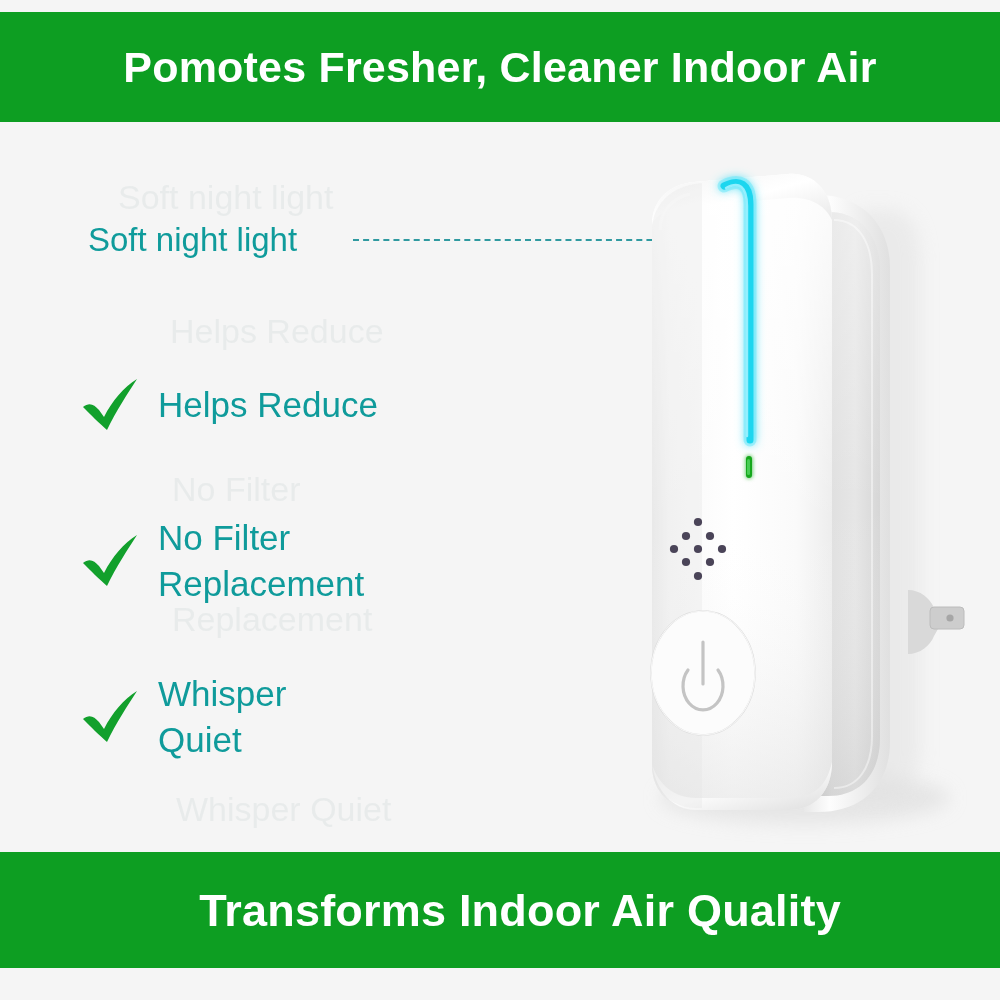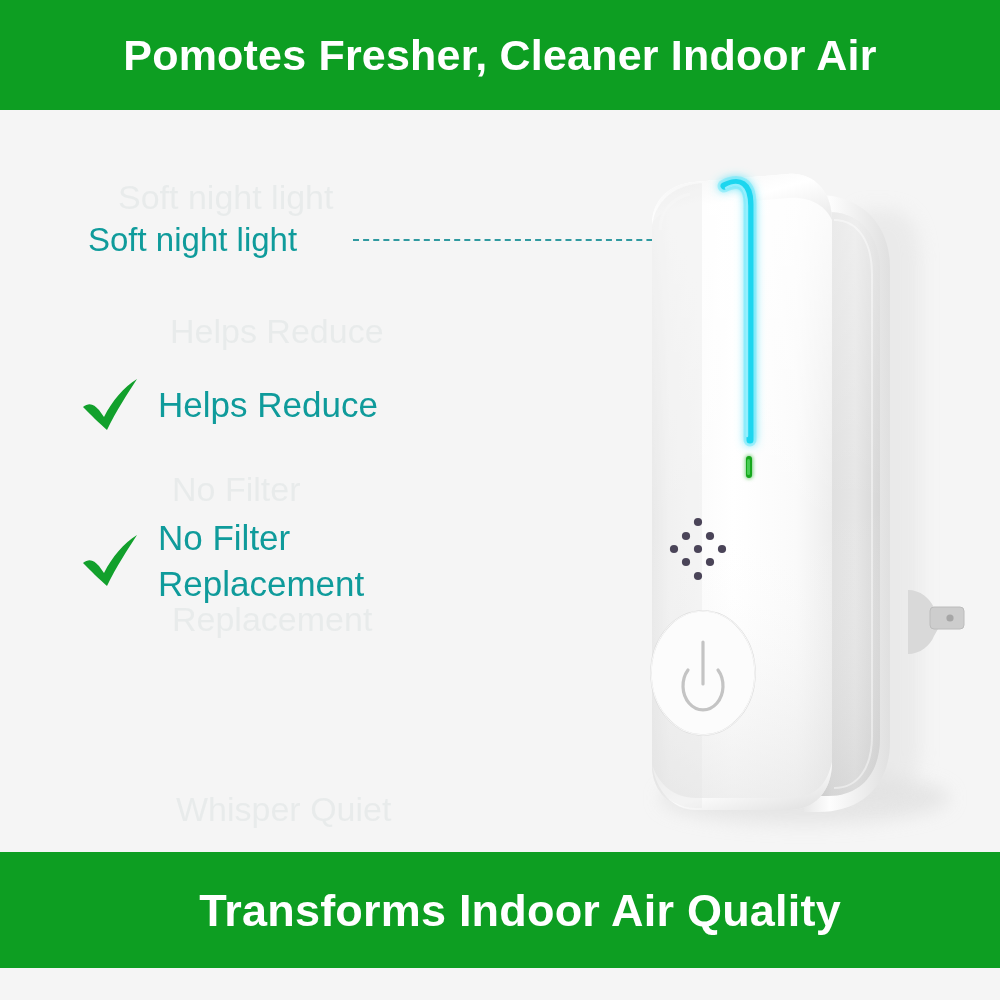--- a/index.html
+++ b/index.html
@@ -32,7 +32,7 @@
     align-items: center;
     justify-content: center;
   }
-  .banner-top    { top: 0;    height: 110px; }
+  .banner-top    { top: 12px;    height: 110px; }
   .banner-bottom { top: 852px; height: 116px; padding-left: 20px; }
   .banner-text {
     color: #ffffff;

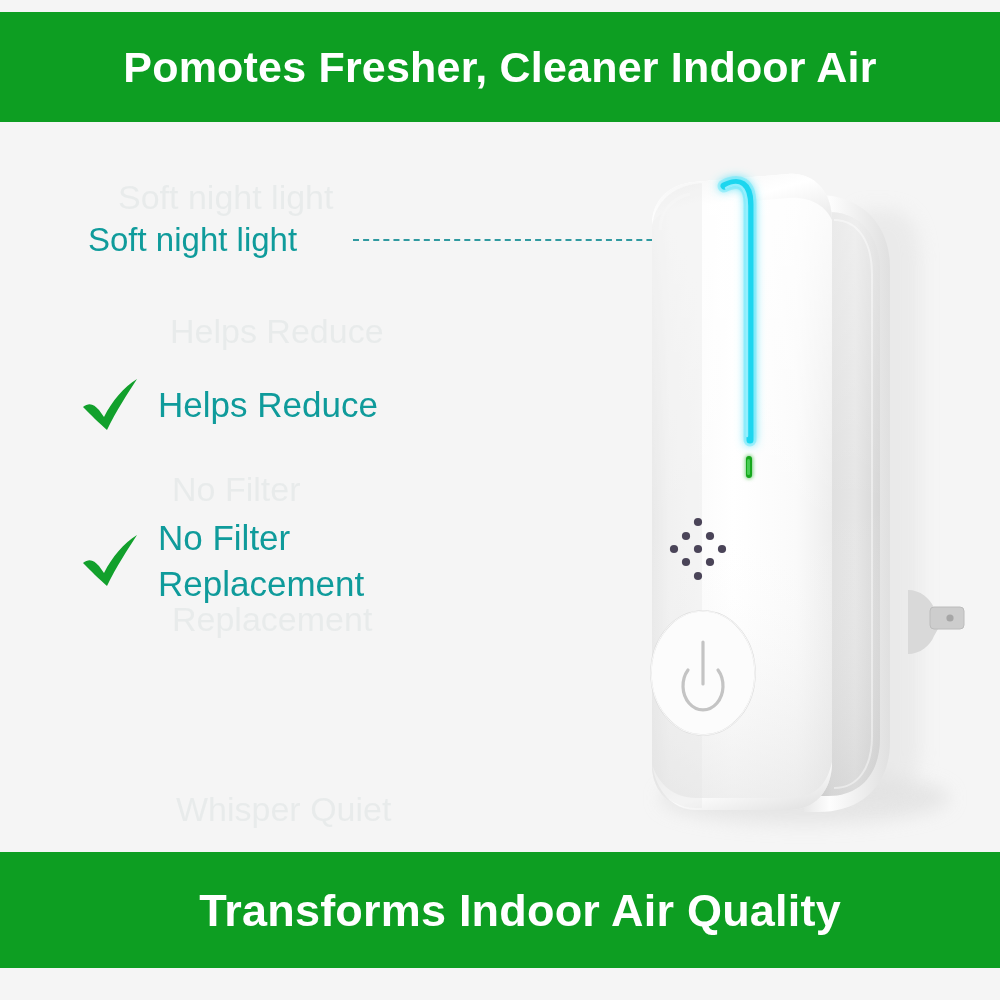--- a/index.html
+++ b/index.html
@@ -163,6 +163,17 @@
       </span>
     </div>
 
+    <div class="feature">
+      <span class="check">
+        <svg width="62" height="56" viewBox="0 0 62 56" aria-hidden="true">
+          <path d="M3 30 C9 25 14 27 19 33 L24 40 C32 24 44 10 57 2 C48 16 36 34 27 53 C20 47 10 37 3 30 Z" fill="#12a02c"></path>
+        </svg>
+      </span>
+      <span class="feature-text">
+        <span class="l1">Whisper</span>
+        <span class="l2">Quiet</span>
+      </span>
+    </div>
 
   </div>
 

